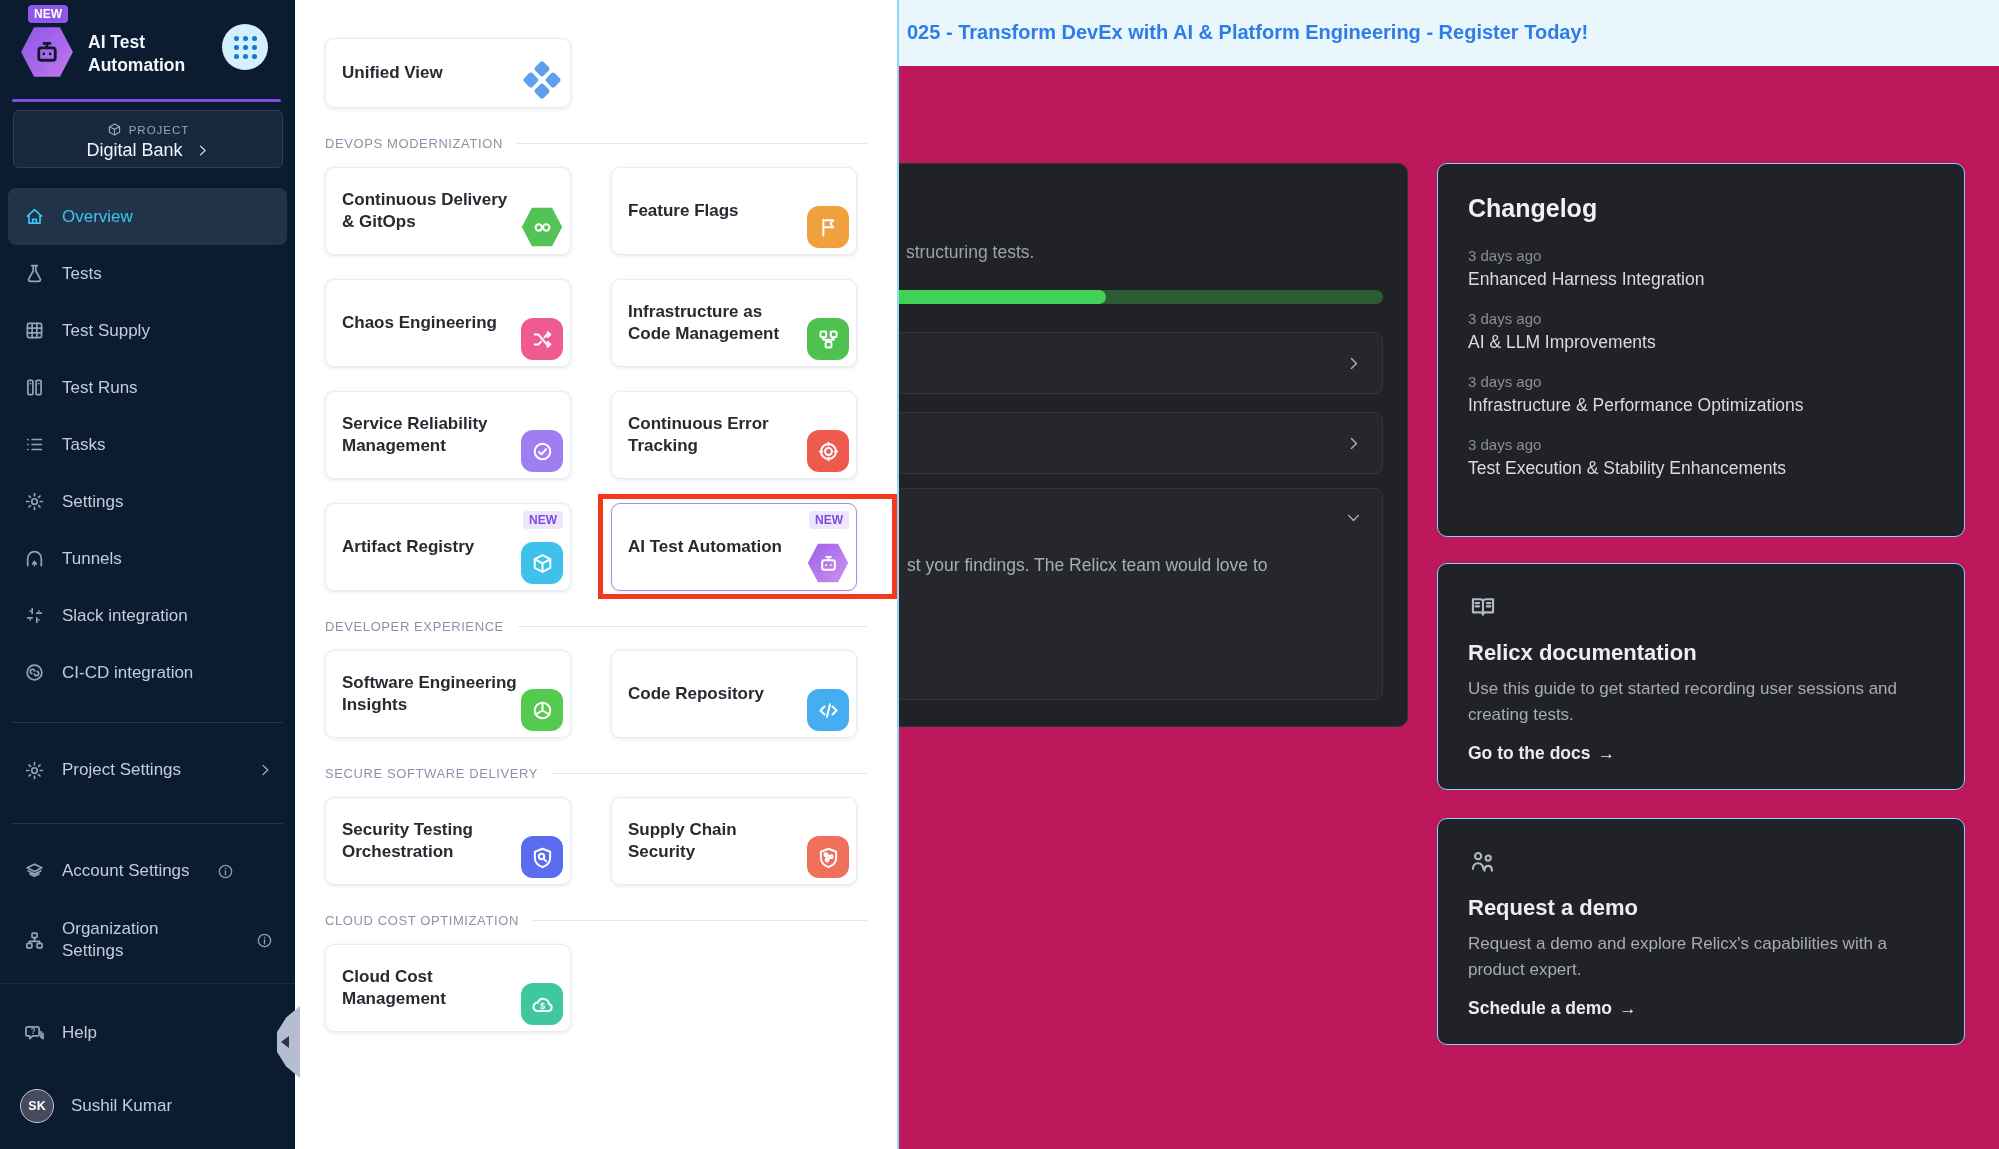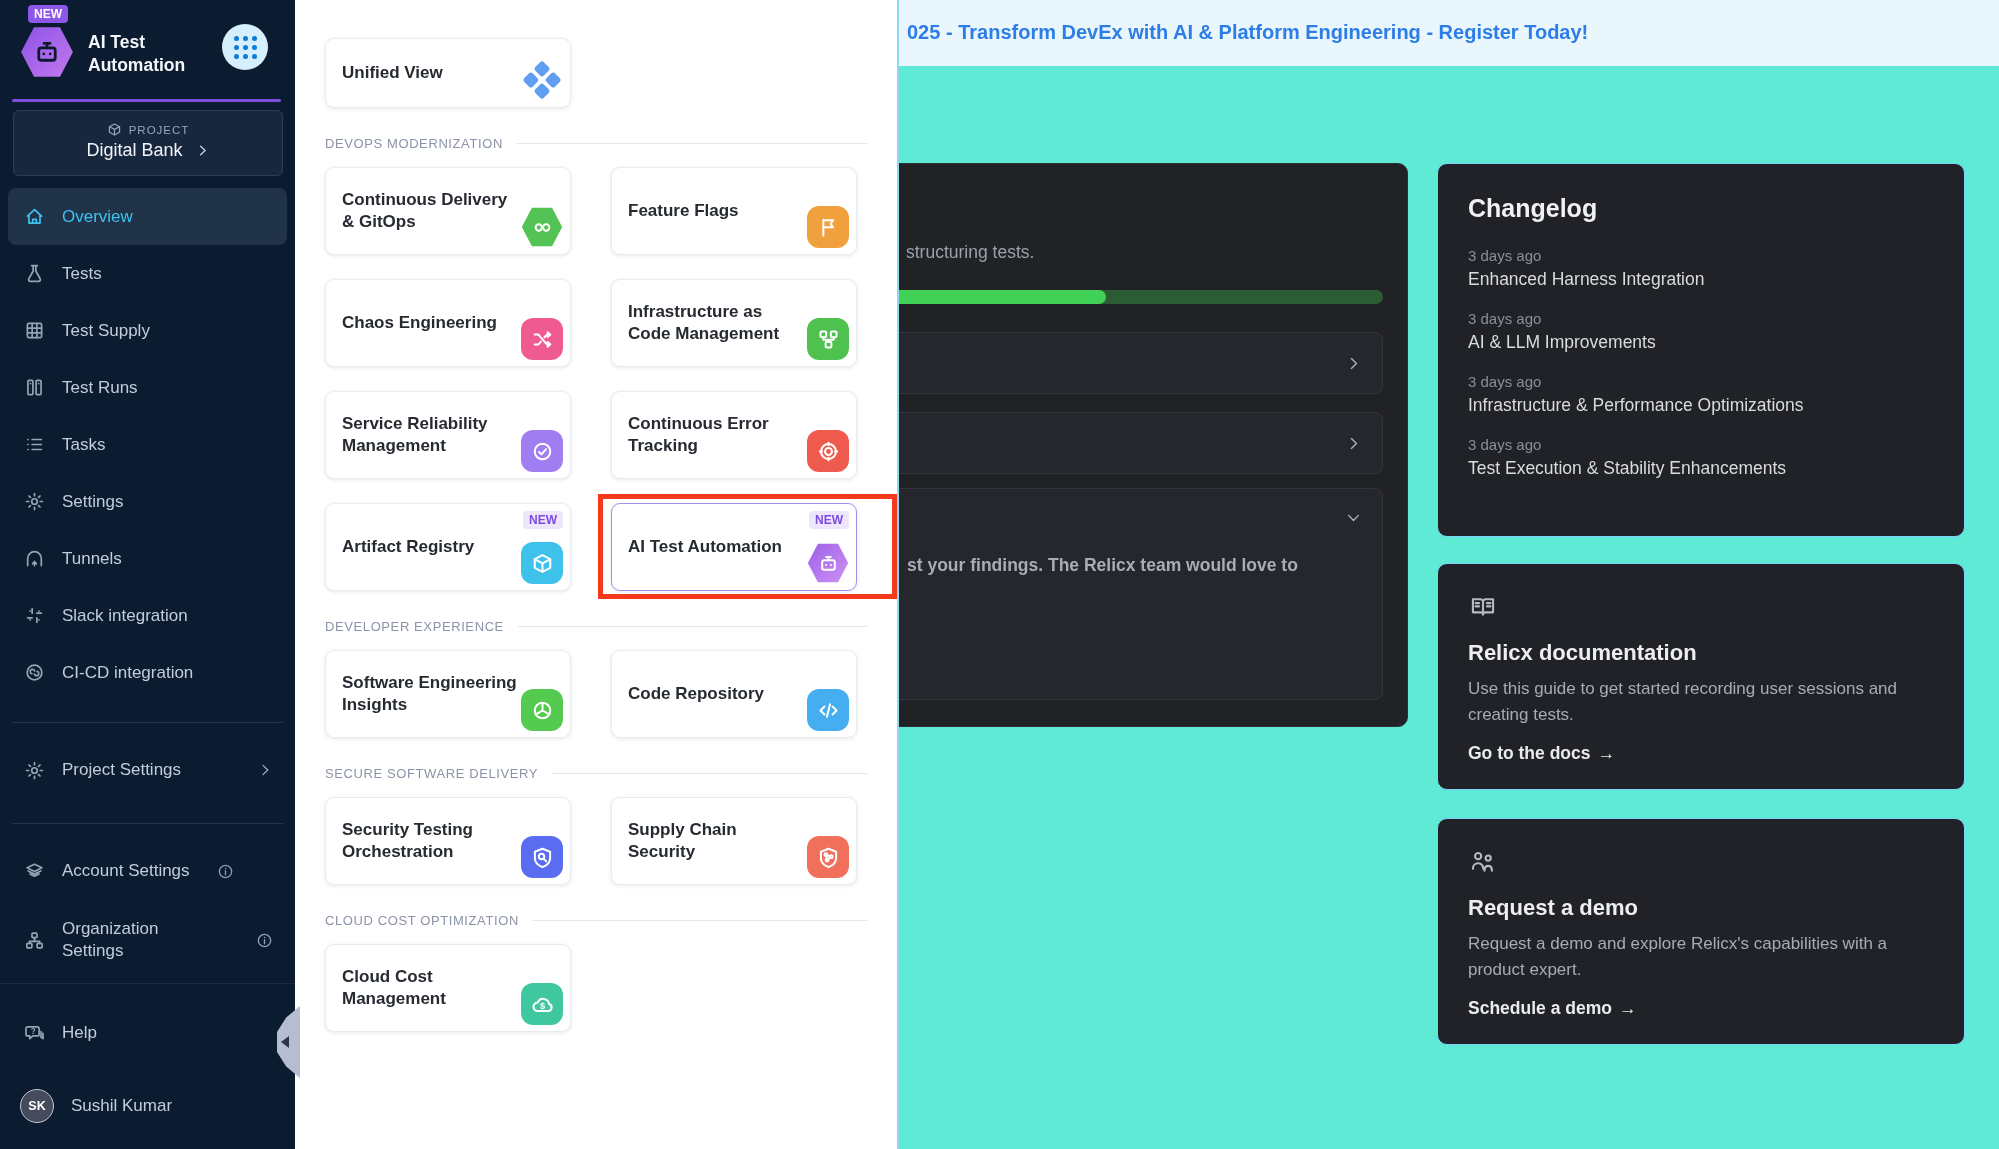--- a/index.html
+++ b/index.html
@@ -9,7 +9,7 @@
   svg { width:100%; height:100%; fill:none; stroke:currentColor; stroke-width:1.3; stroke-linecap:round; stroke-linejoin:round; display:block; }
 
   
-  .main-area { position:absolute; left:899px; top:0; right:0; bottom:0; background:#5eead4; }
+  .main-area { position:absolute; left:899px; top:0; right:0; bottom:0; background:#be185d; }
   .banner { position:absolute; left:0; top:0; right:0; height:66px; background:#e9f6fc; overflow:hidden; white-space:nowrap; cursor:pointer; }
   .banner span { display:inline-block; padding-left:8px; line-height:64px; font-size:20px; font-weight:bold; color:#2c7de8; }
 

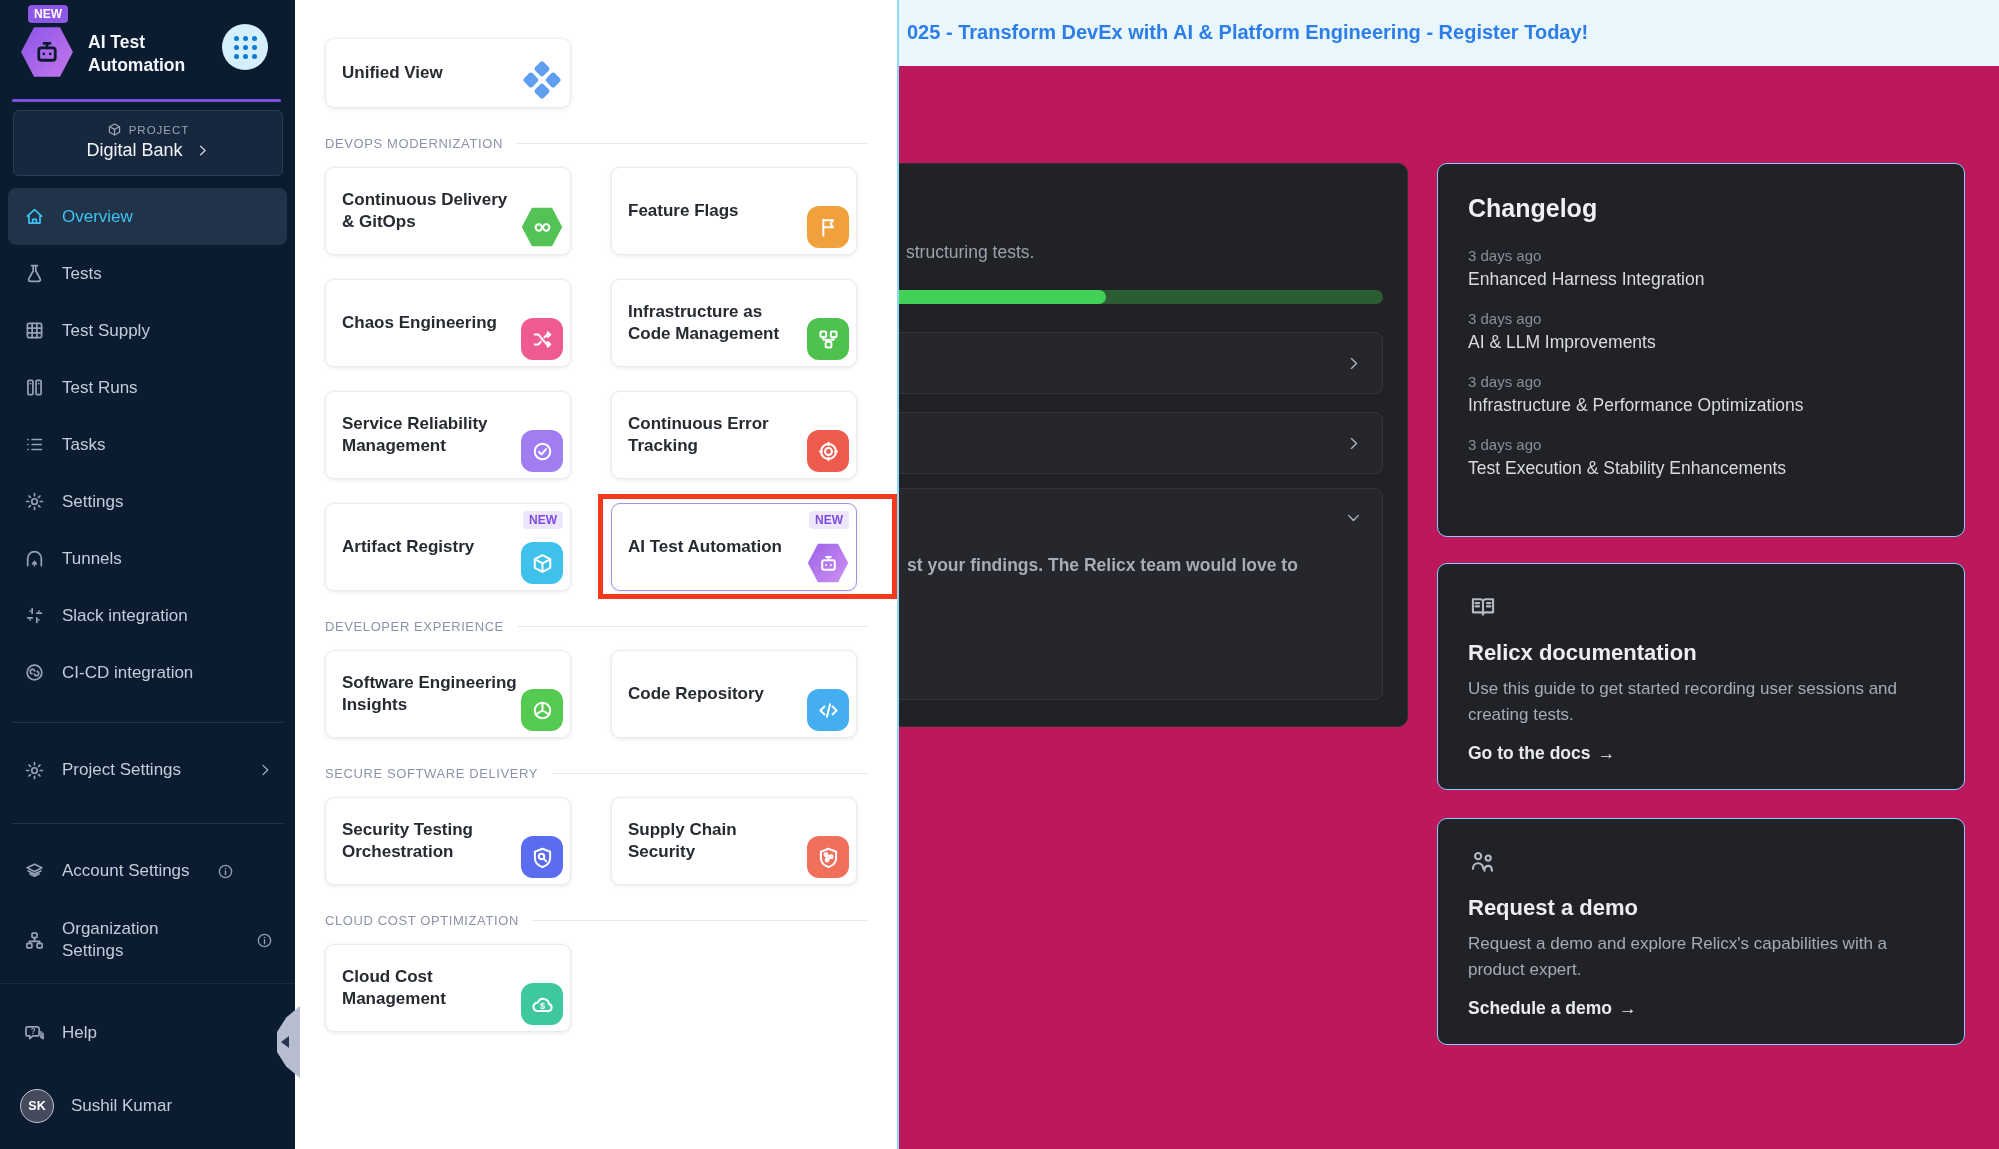--- a/index.html
+++ b/index.html
@@ -70,7 +70,7 @@
   .grid-dots { display:grid; grid-template-columns:repeat(3,5px); grid-template-rows:repeat(3,5px); gap:4px; }
   .grid-dots i { width:5px; height:5px; border-radius:50%; background:#0b7bd4; }
   .sb-accent { position:absolute; left:12px; right:14px; top:99px; height:3px; background:#7d4fe0; border-radius:2px; }
-  .proj-chip { position:absolute; left:13px; top:110px; width:270px; height:66px; background:#17273e; border:1px solid #2b3d57; border-radius:6px; text-align:center; padding-top:11px; cursor:pointer; }
+  .proj-chip { position:absolute; left:13px; top:110px; width:270px; height:58px; background:#17273e; border:1px solid #2b3d57; border-radius:6px; text-align:center; padding-top:11px; cursor:pointer; }
   .proj-top { display:flex; align-items:center; justify-content:center; gap:7px; font-size:11.5px; letter-spacing:1px; color:#9aa6b8; }
   .proj-top .pic { width:15px; height:15px; color:#9aa6b8; }
   .proj-name-row { display:flex; align-items:center; justify-content:center; gap:12px; margin-top:3px; }

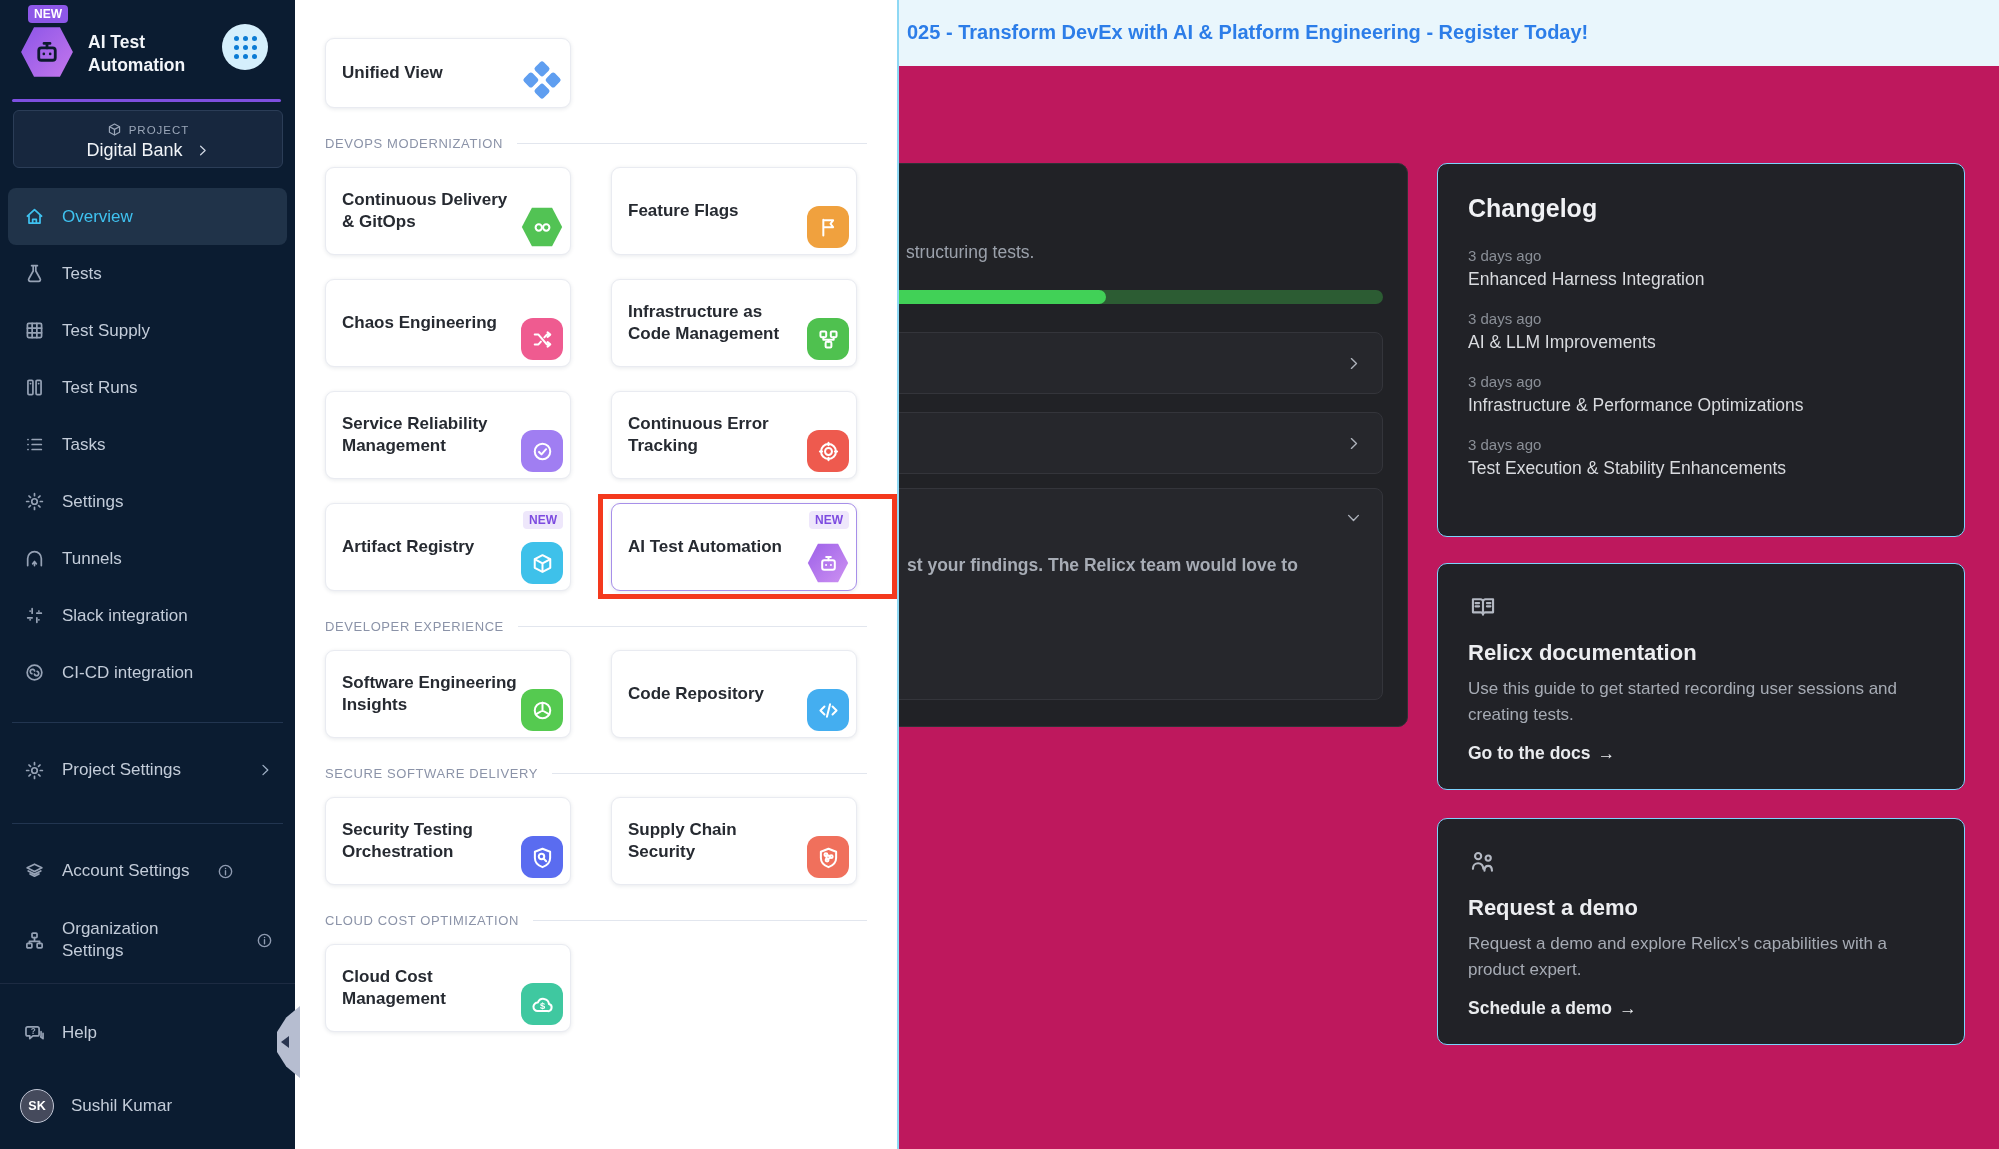--- a/index.html
+++ b/index.html
@@ -22,7 +22,7 @@
   #row1 { top:168px; height:62px; } #row1 .chev { top:22px; }
   #row2 { top:248px; height:62px; } #row2 .chev { top:22px; }
   #row3 { top:324px; height:212px; } #row3 .chev { top:20px; }
-  .exp-text { position:absolute; left:101px; top:66px; font-size:17.5px; color:#a7acb5;font-weight:bold; }
+  .exp-text { position:absolute; left:101px; top:66px; font-size:17.5px; color:#a7acb5; }
 
   
   .right-col { position:absolute; left:538px; width:528px; top:0; }

